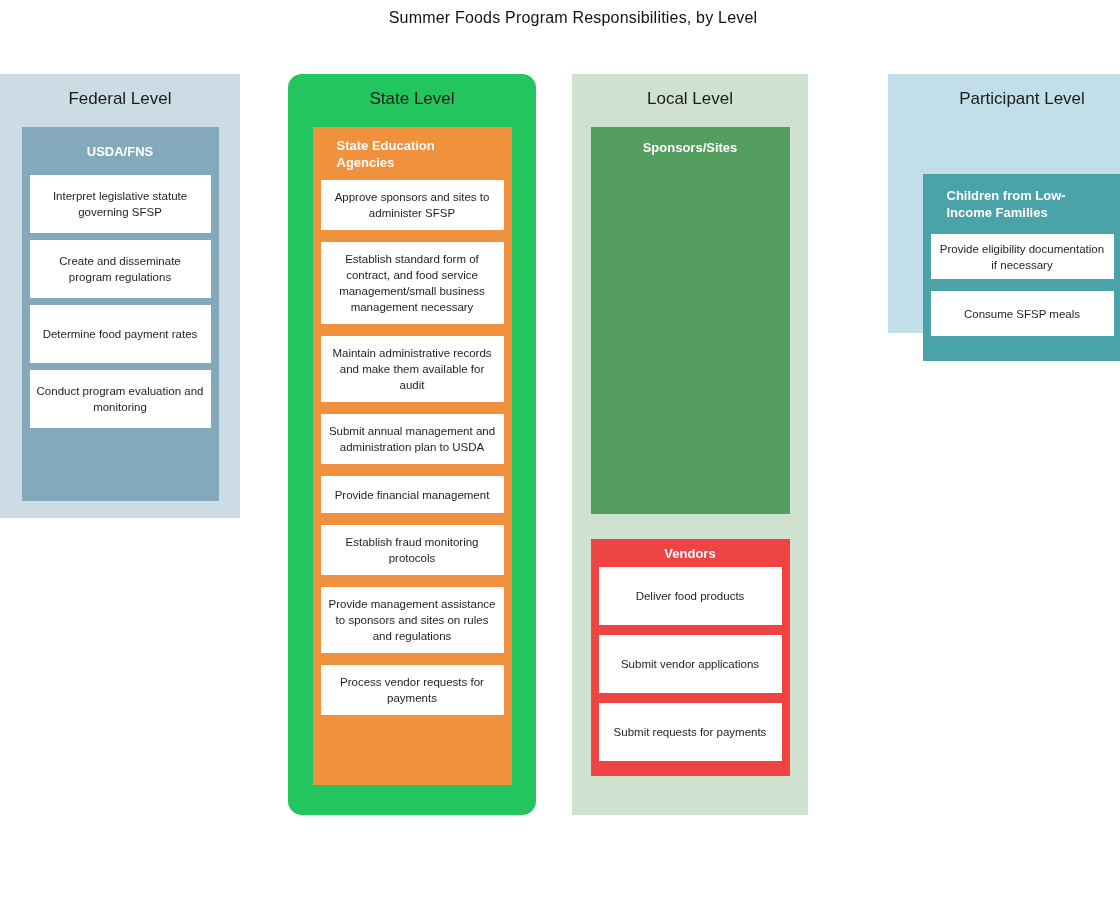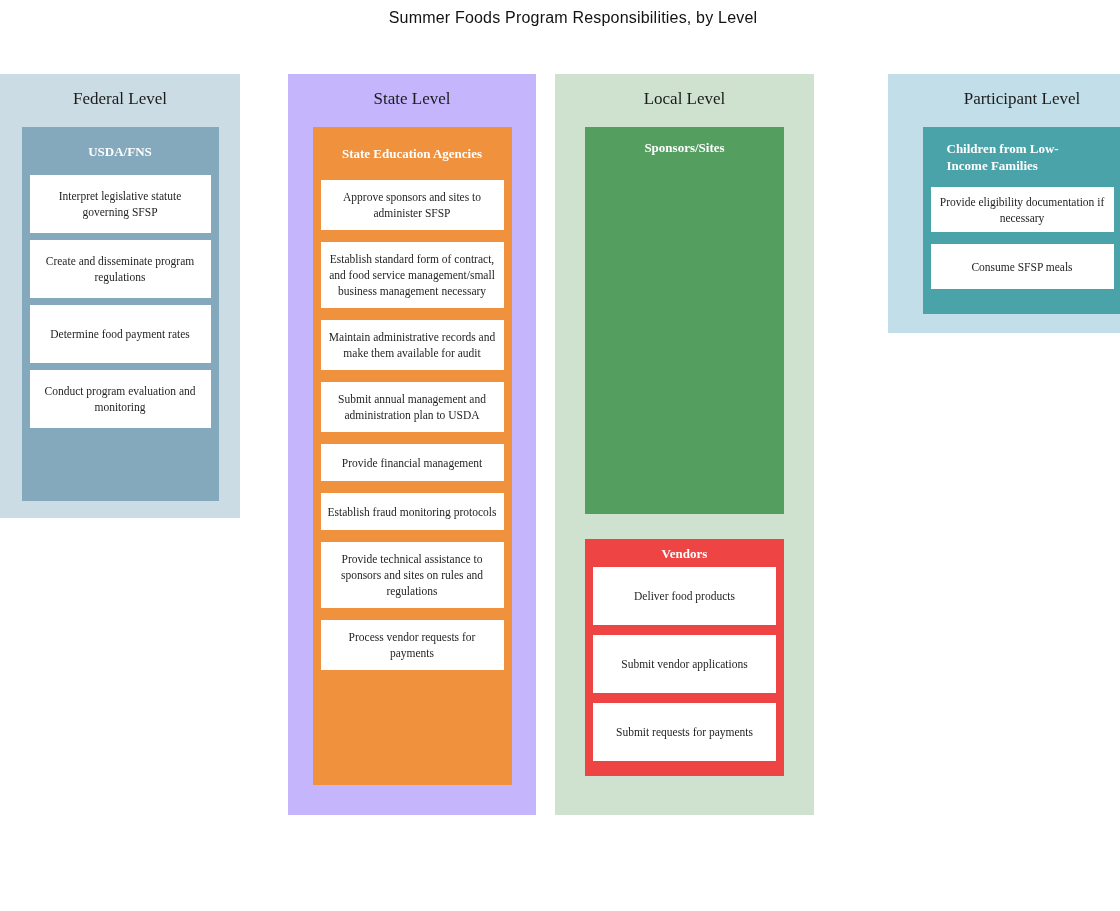--- a/index.html
+++ b/index.html
@@ -21,7 +21,7 @@
     color: #121212;
     letter-spacing: 0.2px;
   }
-  .column { position: absolute; top: 74px; font-family: Liberation Serif, serif; }
+  .column { position: absolute; top: 74px; }
   .col-federal     { left: 0px;   width: 240px; height: 444px; }
   .col-state       { left: 288px; width: 248px; height: 741px; }
   .col-local       { left: 555px; width: 259px; height: 741px; }

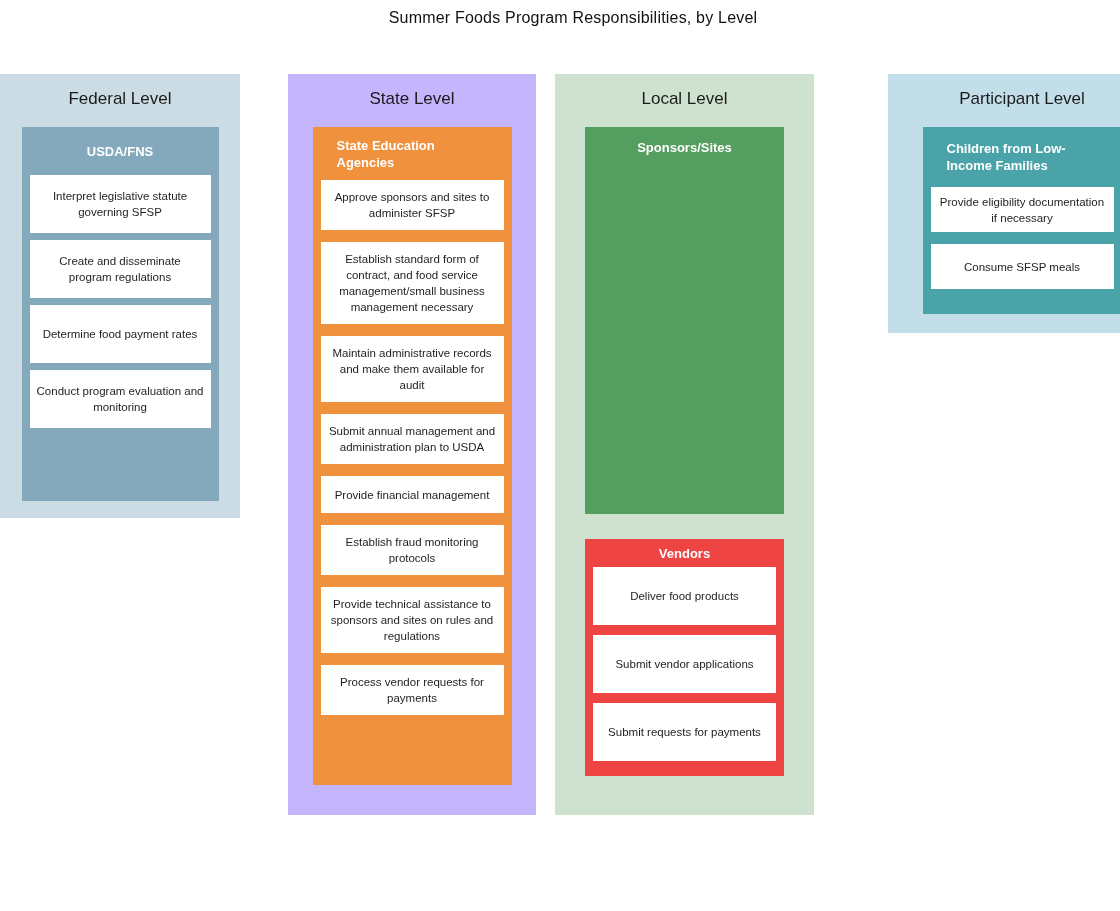--- a/index.html
+++ b/index.html
@@ -97,7 +97,7 @@
     </div>
   </div>
 
-  <div class="column col-state" style="background-color: #c4b5fd;">
+  <div class="column col-state" style="background-color: #22c55e; border-radius: 14px;">
     <div class="col-title">State Level</div>
     <div class="panel" style="background-color: rgb(240, 145, 61);">
       <div class="panel-header">State Education Agencies</div>

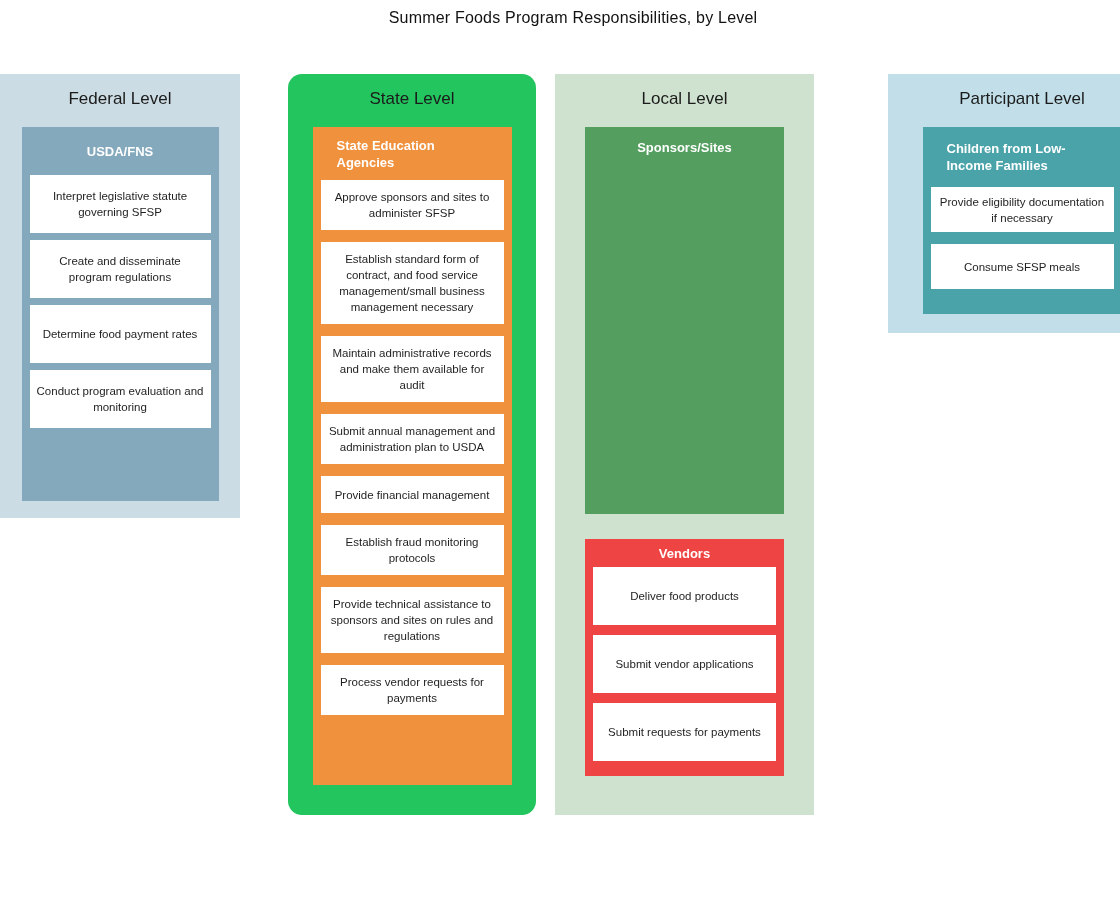--- a/index.html
+++ b/index.html
@@ -24,7 +24,7 @@
   .column { position: absolute; top: 74px; }
   .col-federal     { left: 0px;   width: 240px; height: 444px; }
   .col-state       { left: 288px; width: 248px; height: 741px; }
-  .col-local       { left: 555px; width: 259px; height: 741px; }
+  .col-local       { left: 572px; width: 236px; height: 741px; }
   .col-participant { left: 888px; width: 268px; height: 259px; }
 
   .col-title {

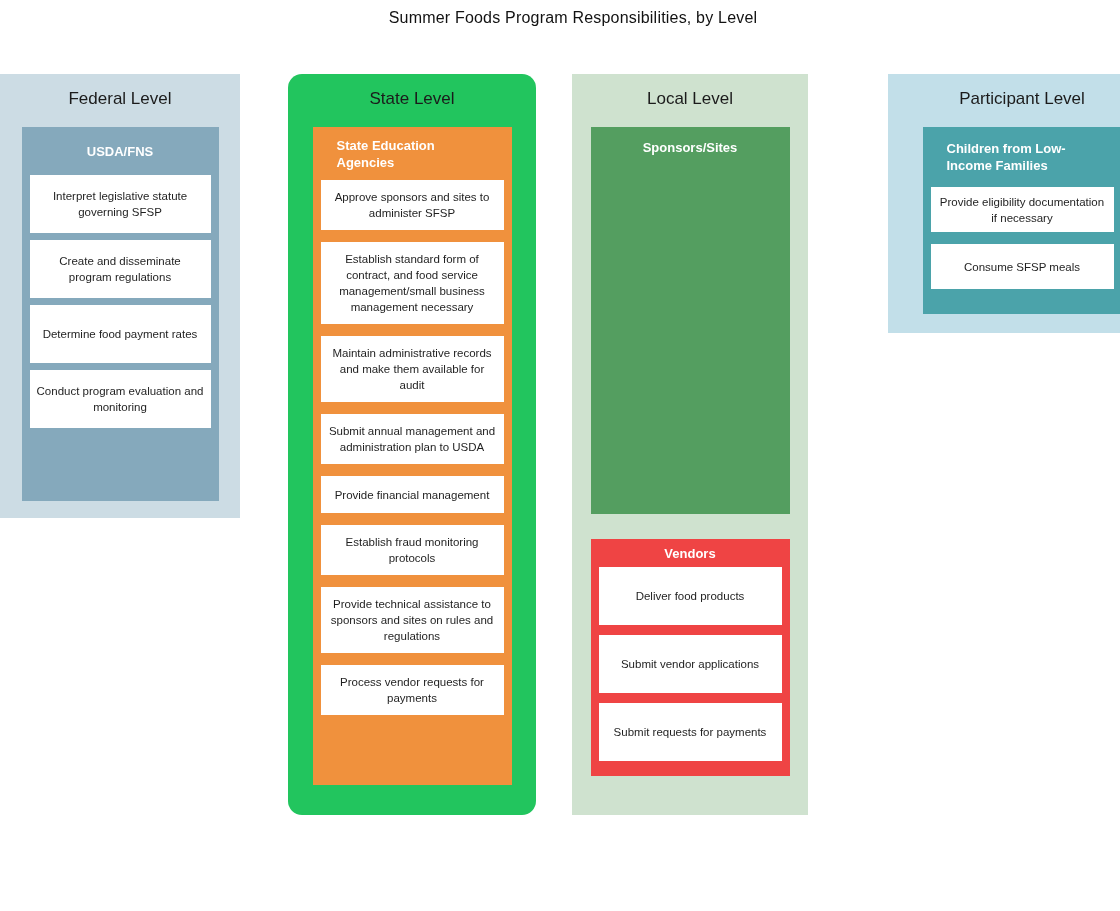--- a/index.html
+++ b/index.html
@@ -39,7 +39,7 @@
   .col-state .panel        { width: 199px; min-height: 658px; padding-bottom: 5px; }
   .panel-sponsors          { width: 199px; min-height: 387px; padding-bottom: 5px; }
   .panel-vendors           { width: 199px; min-height: 237px; margin-top: 25px !important; padding-bottom: 5px; }
-  .col-participant .panel  { width: 199px; min-height: 187px; padding-bottom: 11px; }
+  .col-participant .panel  { width: 199px; min-height: 187px; padding-bottom: 11px; margin-top: 47px; }
 
   .panel-header {
     display: flex;

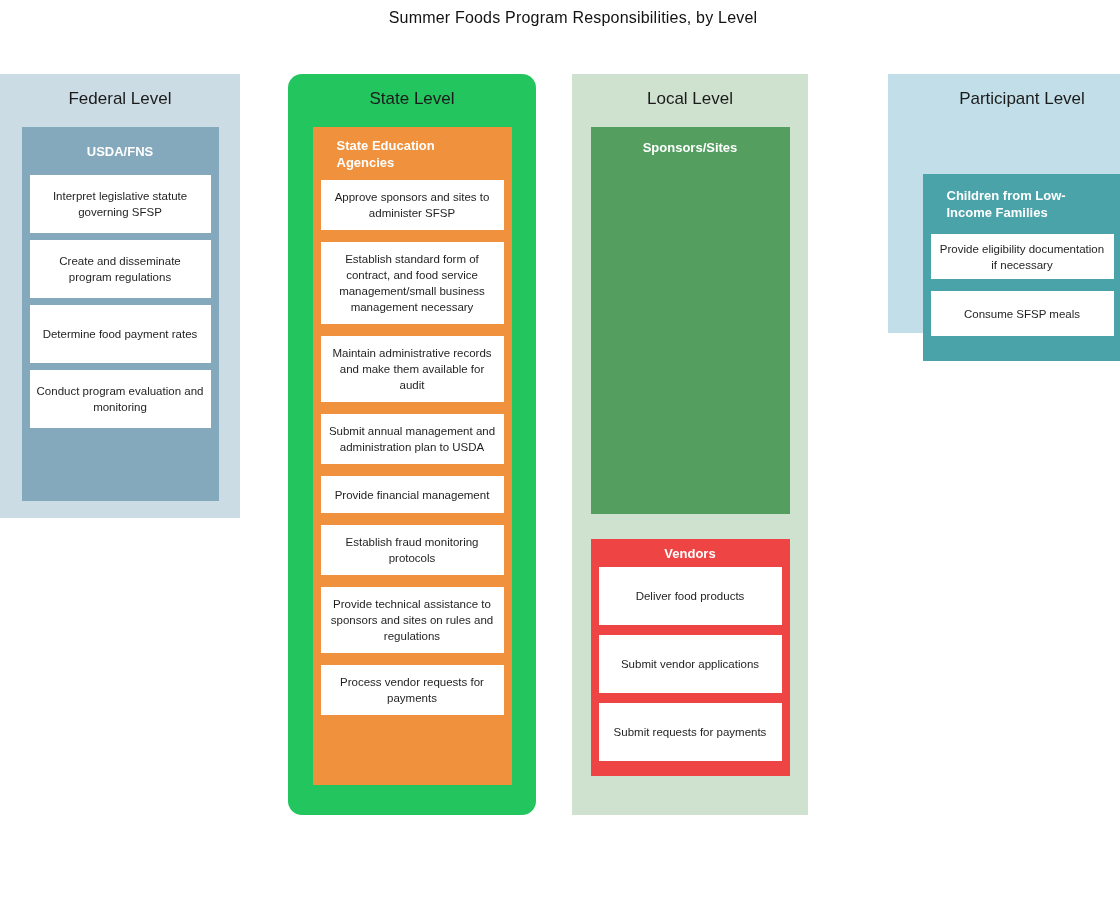--- a/index.html
+++ b/index.html
@@ -108,7 +108,7 @@
           <div class="box">Submit annual management and administration plan to USDA</div>
           <div class="box">Provide financial management</div>
           <div class="box">Establish fraud monitoring protocols</div>
-          <div class="box">Provide technical assistance to sponsors and sites on rules and regulations</div>
+          <div class="box">Provide management assistance to sponsors and sites on rules and regulations</div>
           <div class="box">Process vendor requests for payments</div>
         </div>
     </div>

